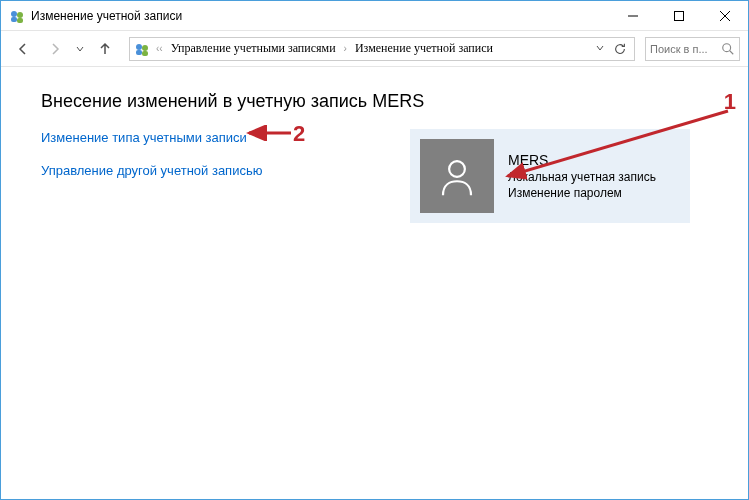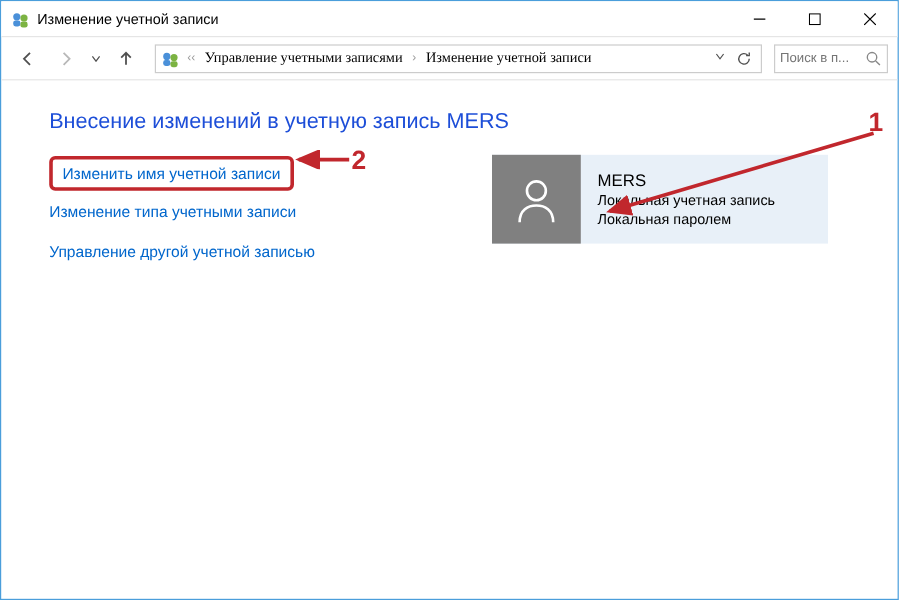--- a/index.html
+++ b/index.html
@@ -28,7 +28,7 @@
     .searchbox svg { width: 14px; height: 14px; flex-shrink: 0; }
     
     .content { padding: 24px 40px; position: relative; height: calc(100% - 66px); }
-    .heading { font-size: 18px; color: #1d4ed8; font-weight: normal; margin-bottom: 18px; }
+    .heading { font-size: 18px; color: #000000; font-weight: normal; margin-bottom: 18px; }
     .links { display: flex; flex-direction: column; gap: 10px; align-items: flex-start; }
     .link { font-size: 13px; color: #0066cc; cursor: pointer; }
     .link.highlighted { border: 3px solid #c1272d; border-radius: 5px; padding: 4px 8px; }

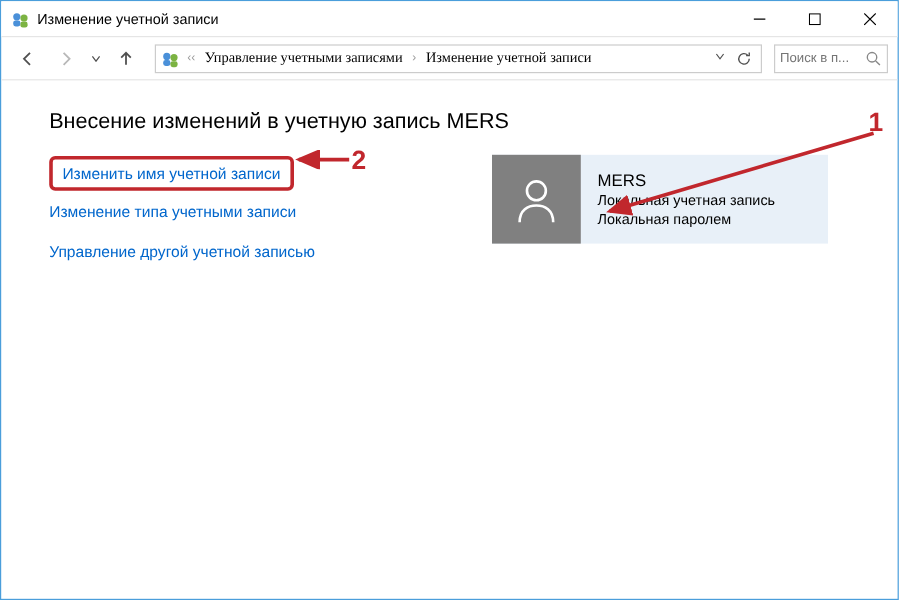--- a/index.html
+++ b/index.html
@@ -134,7 +134,6 @@
 <div class="content">
   <h1 class="heading">Внесение изменений в учетную запись MERS</h1>
   <div class="links">
-    <a class="link highlighted">Изменить имя учетной записи</a>
     <a class="link">Изменение типа учетными записи</a>
     <a class="link" style="margin-top:8px">Управление другой учетной записью</a>
   </div>

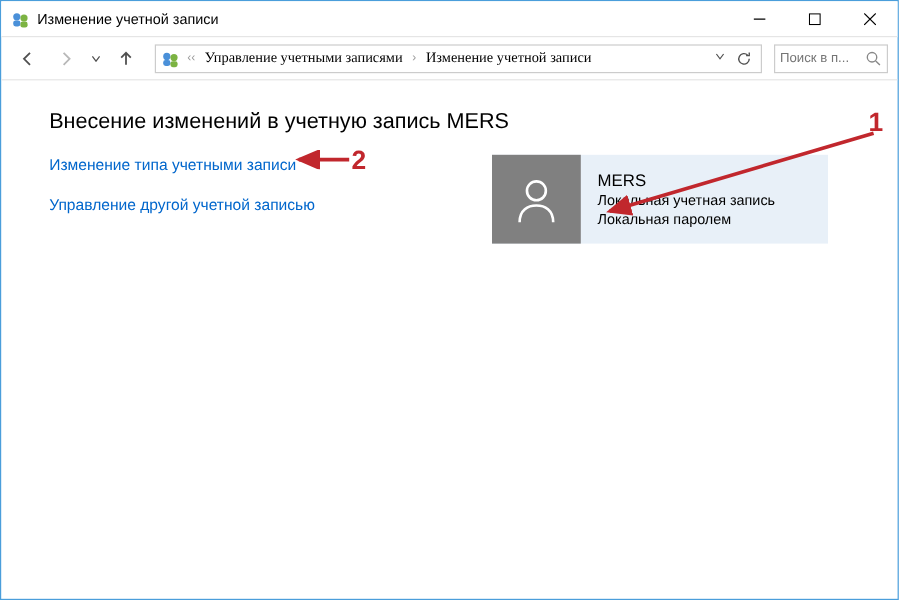--- a/index.html
+++ b/index.html
@@ -33,7 +33,7 @@
     .link { font-size: 13px; color: #0066cc; cursor: pointer; }
     .link.highlighted { border: 3px solid #c1272d; border-radius: 5px; padding: 4px 8px; }
     
-    .account-card { position: absolute; top: 62px; right: 58px; width: 280px; background: #e8f0f8; padding: 0; display: flex; gap: 14px; }
+    .account-card { position: absolute; top: 62px; right: 58px; width: 280px; background: #e8f0f8; padding: 10px; display: flex; gap: 14px; }
     .avatar-box { width: 74px; height: 74px; background: #808080; display: flex; align-items: center; justify-content: center; flex-shrink: 0; }
     .avatar-box svg { width: 42px; height: 42px; }
     .account-info { display: flex; flex-direction: column; justify-content: center; gap: 2px; }

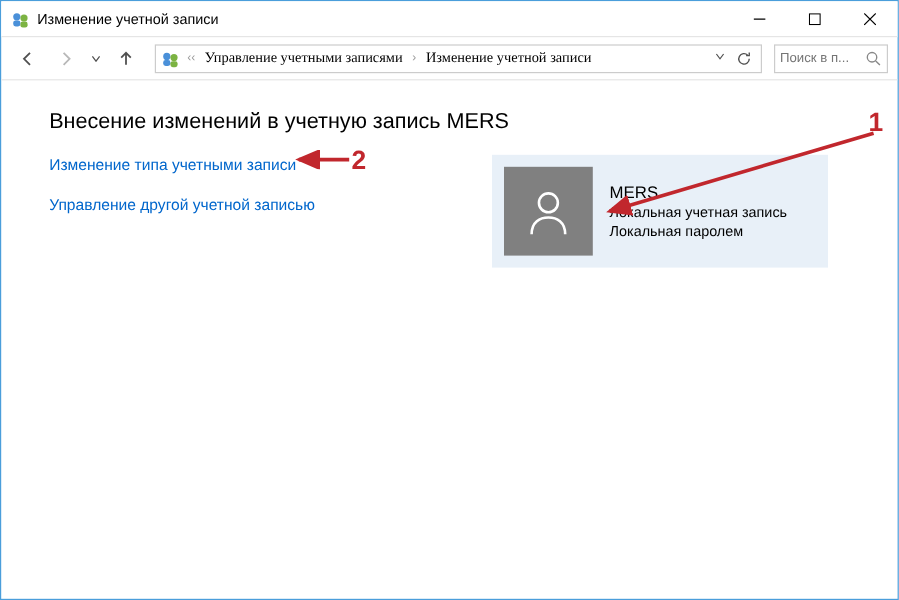--- a/index.html
+++ b/index.html
@@ -148,7 +148,7 @@
     <div class="account-info">
       <div class="account-name">MERS</div>
       <div class="account-line">Локальная учетная запись</div>
-      <div class="account-line">Локальная паролем</div>
+      <div class="account-line">Изменение паролем</div>
     </div>
   </div>
 

